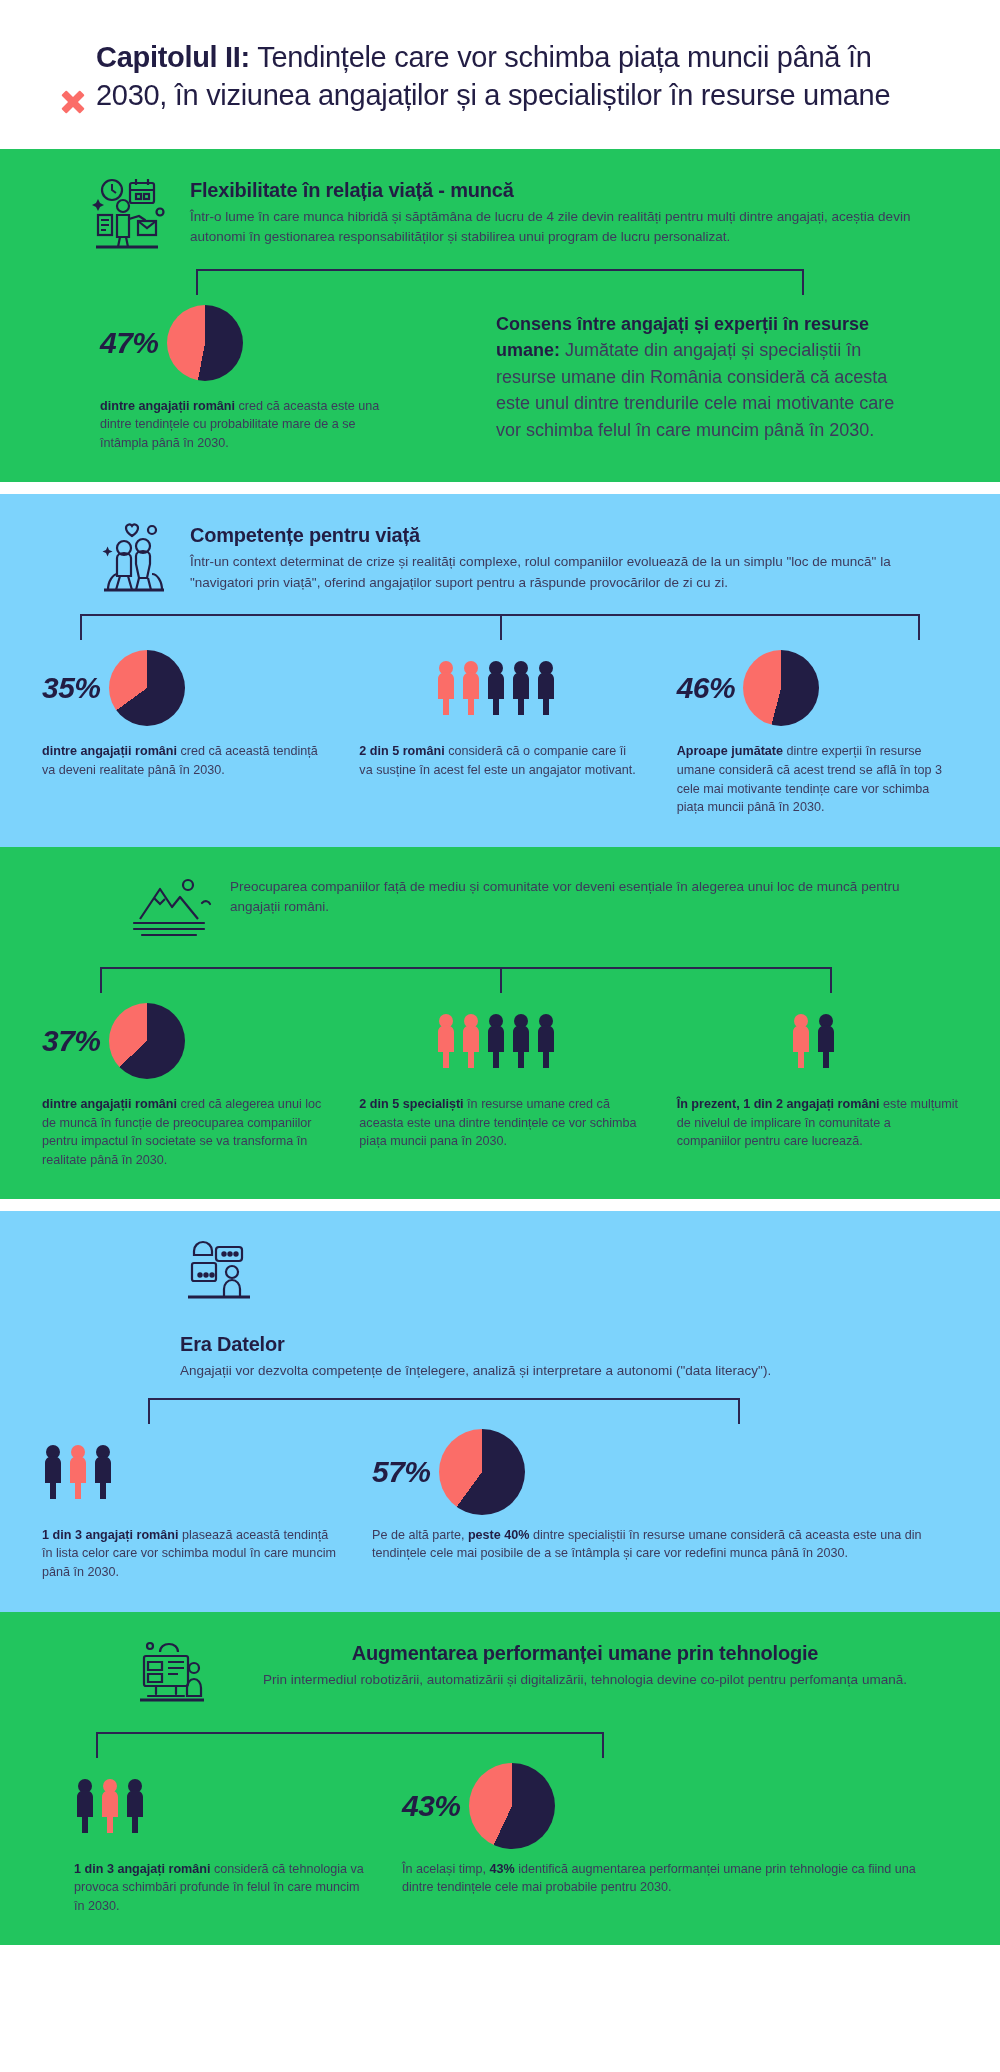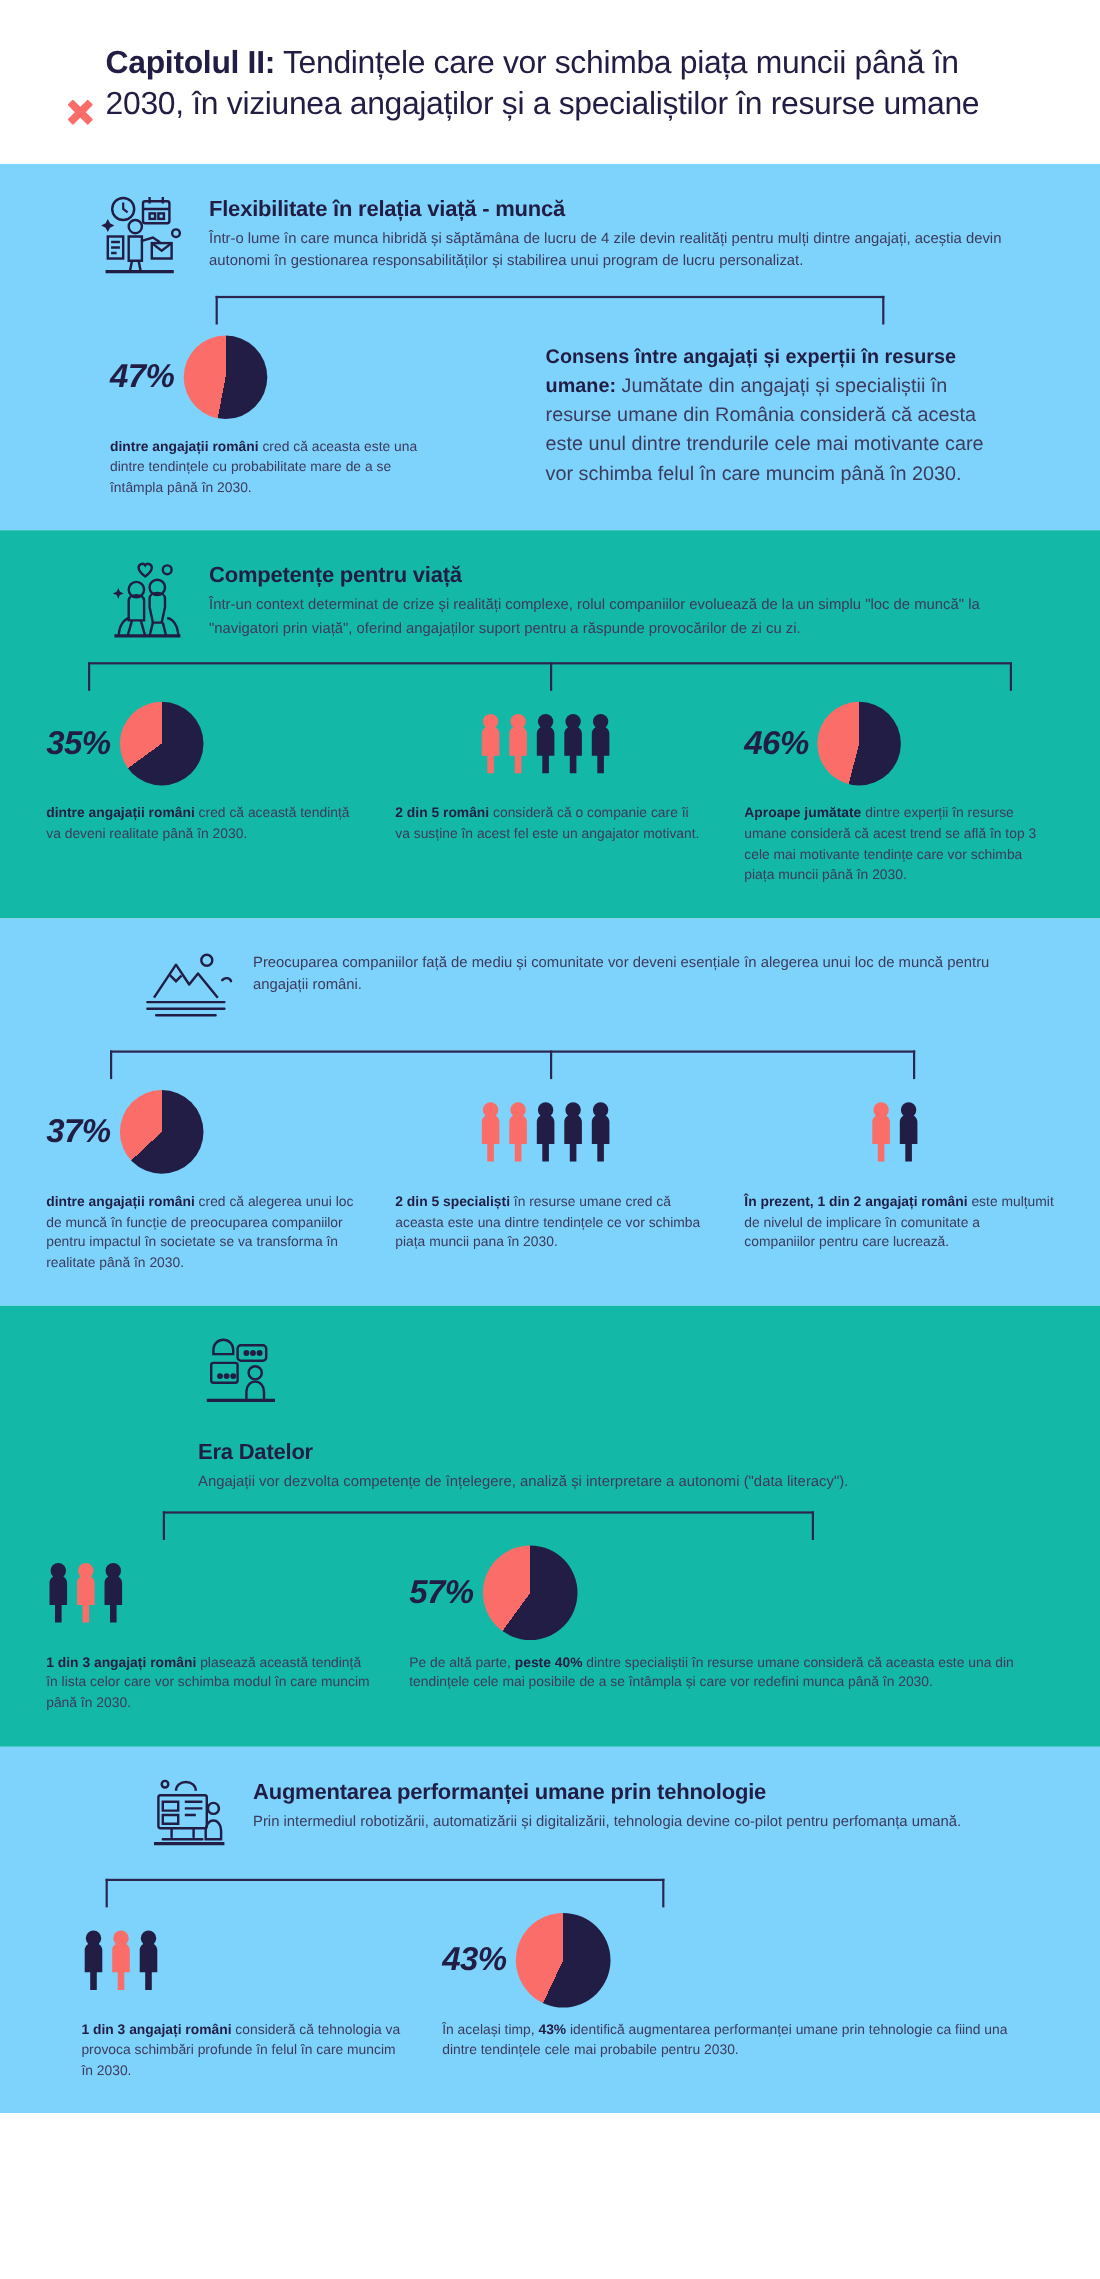--- a/index.html
+++ b/index.html
@@ -43,7 +43,7 @@
 
   
   .section { padding: 26px 0 30px 0; }
-  .section.tinted { background: #7dd3fc; }
+  .section.tinted { background: #22c55e; }
   .section.plain  { background: #14b8a6; }
 
   .head-row {

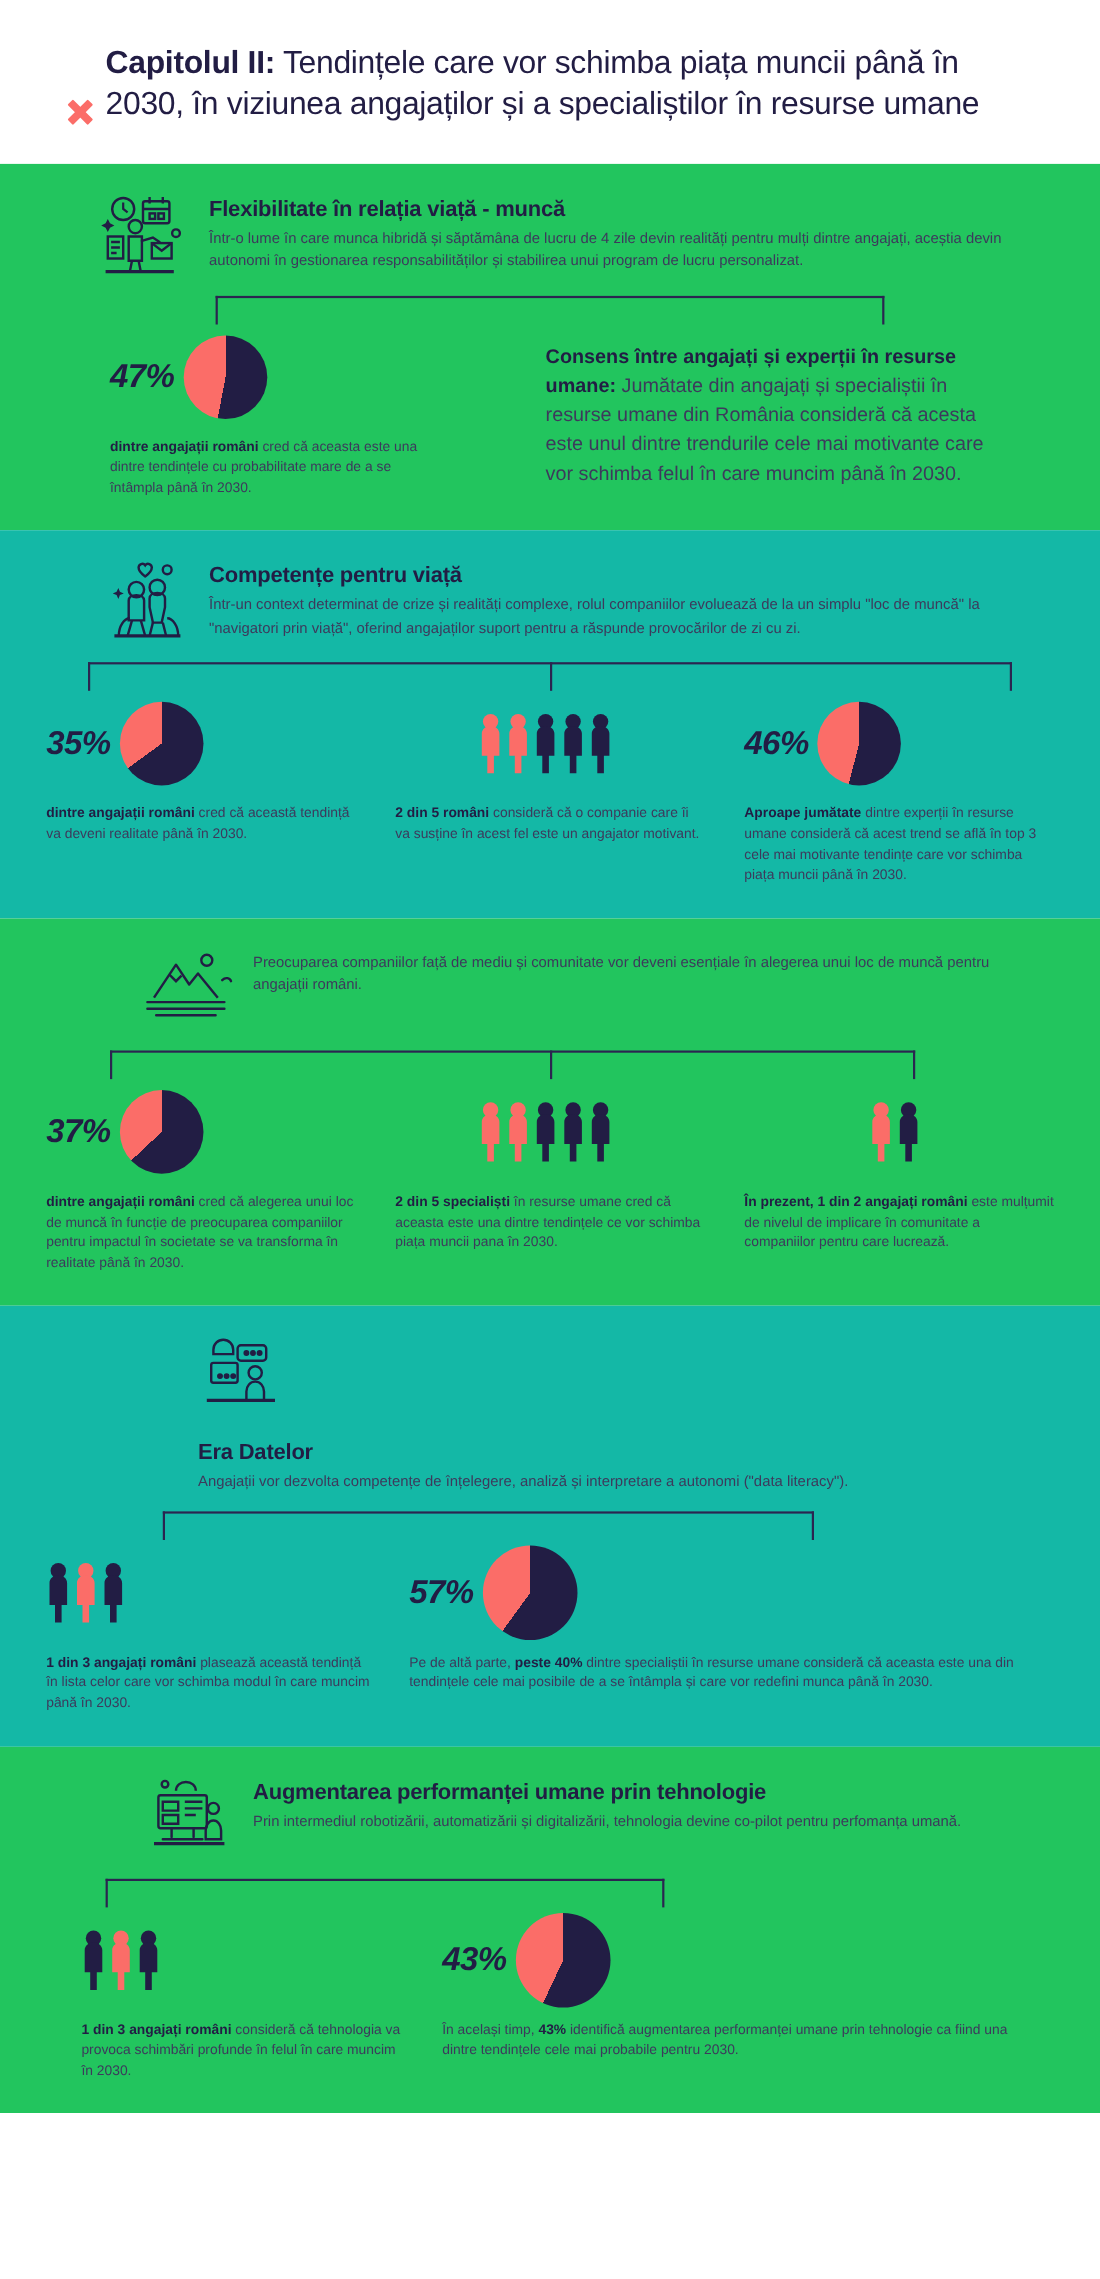--- a/index.html
+++ b/index.html
@@ -44,7 +44,7 @@
   
   .section { padding: 26px 0 30px 0; }
   .section.tinted { background: #22c55e; }
-  .section.plain  { background: #14b8a6; }
+  .section.plain  { background: #7dd3fc; margin-top: 12px; }
 
   .head-row {
     display: flex;

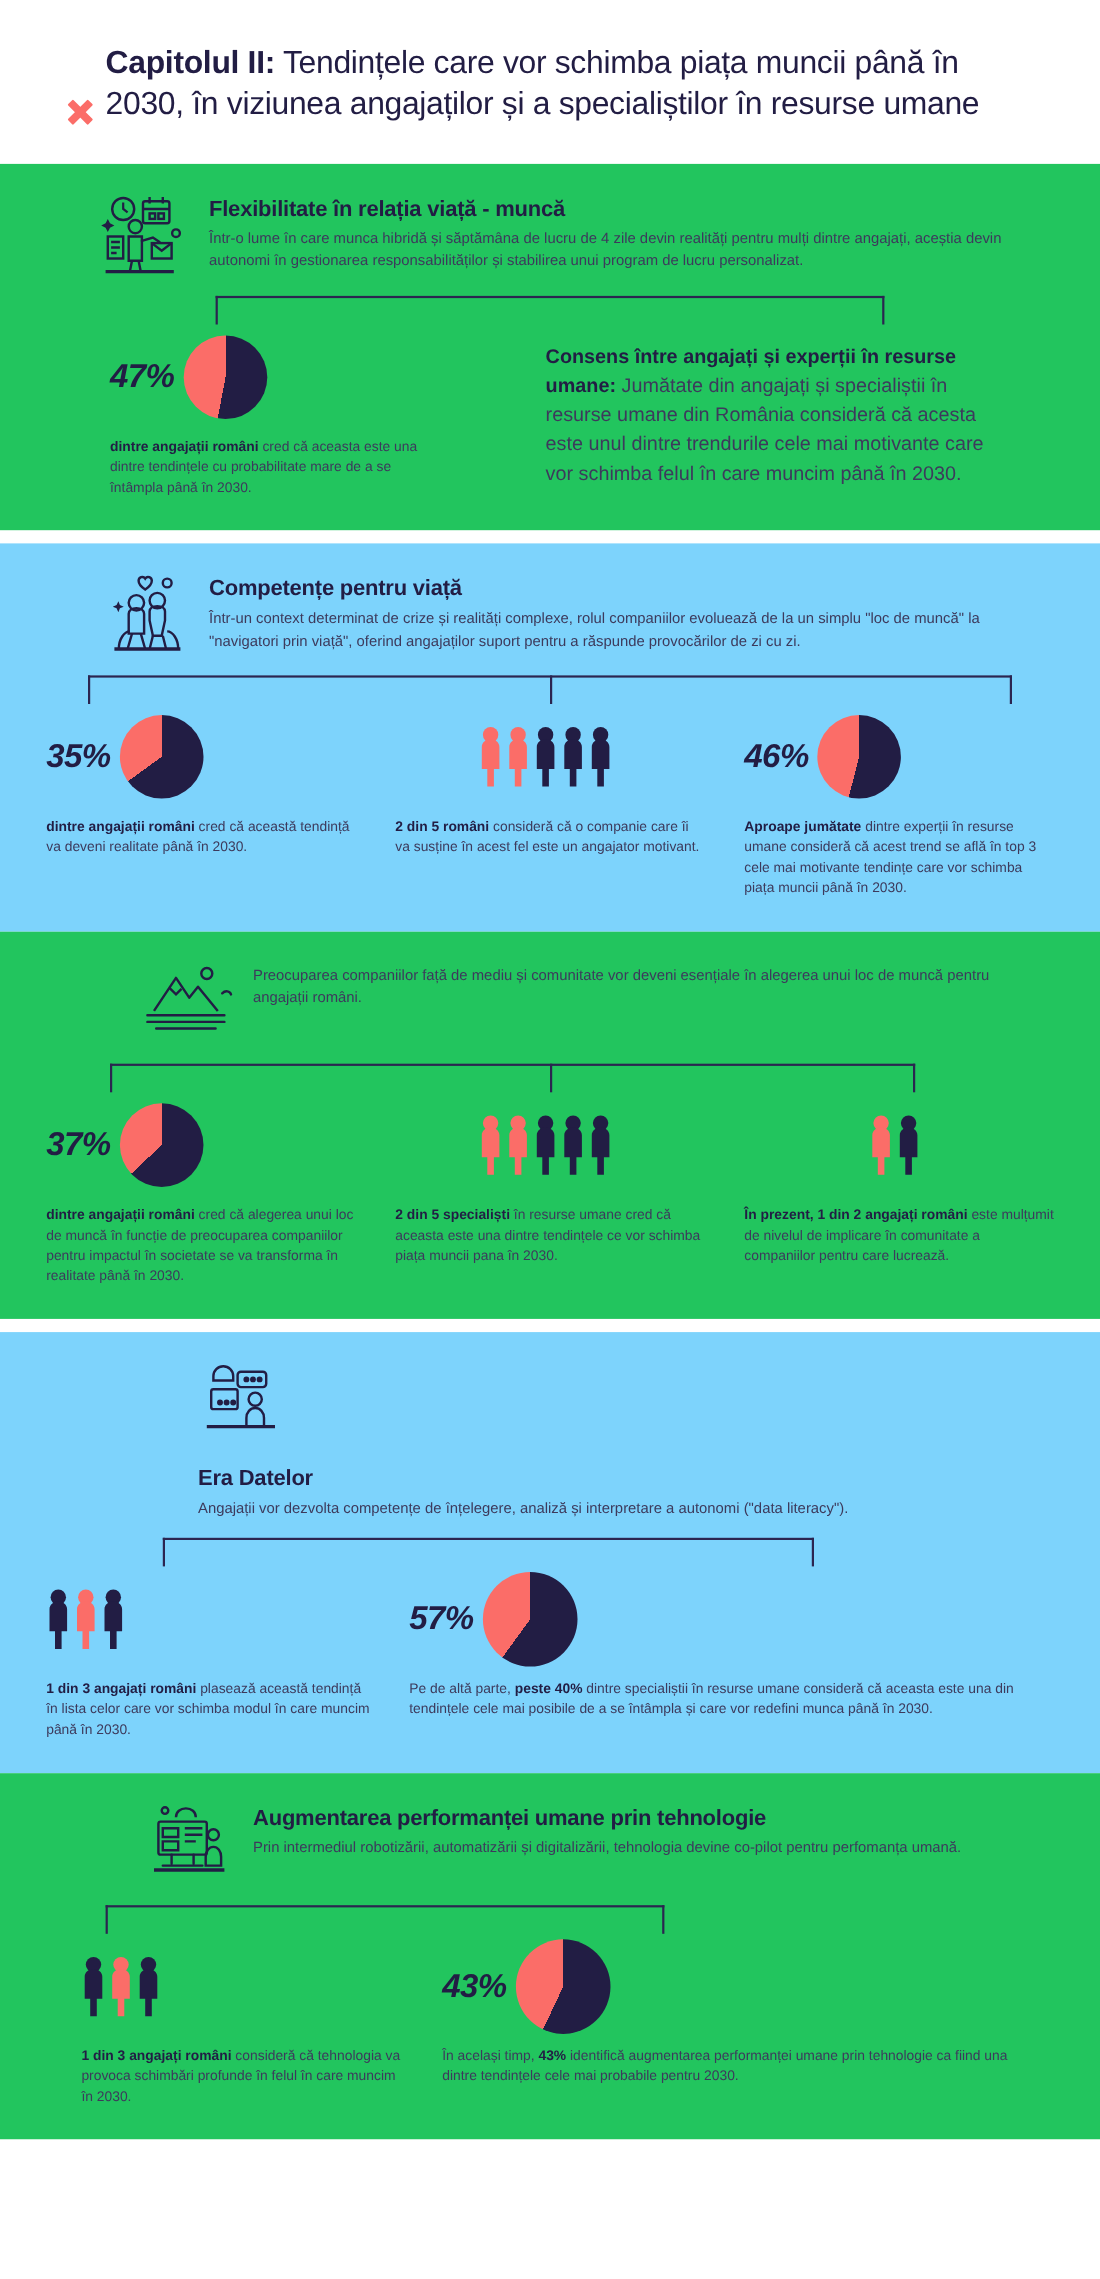--- a/index.html
+++ b/index.html
@@ -422,7 +422,7 @@
   </div>
 
   <div class="section tinted">
-    <div class="head-row" style="padding-left:130px;">
+    <div class="head-row" style="padding-left:130px;text-align:center;">
       <div class="head-icon">
         <svg width="86" height="70" viewBox="0 0 86 70" fill="none" stroke="#221d44" stroke-width="2.2">
           <circle cx="20" cy="8" r="3"></circle>

